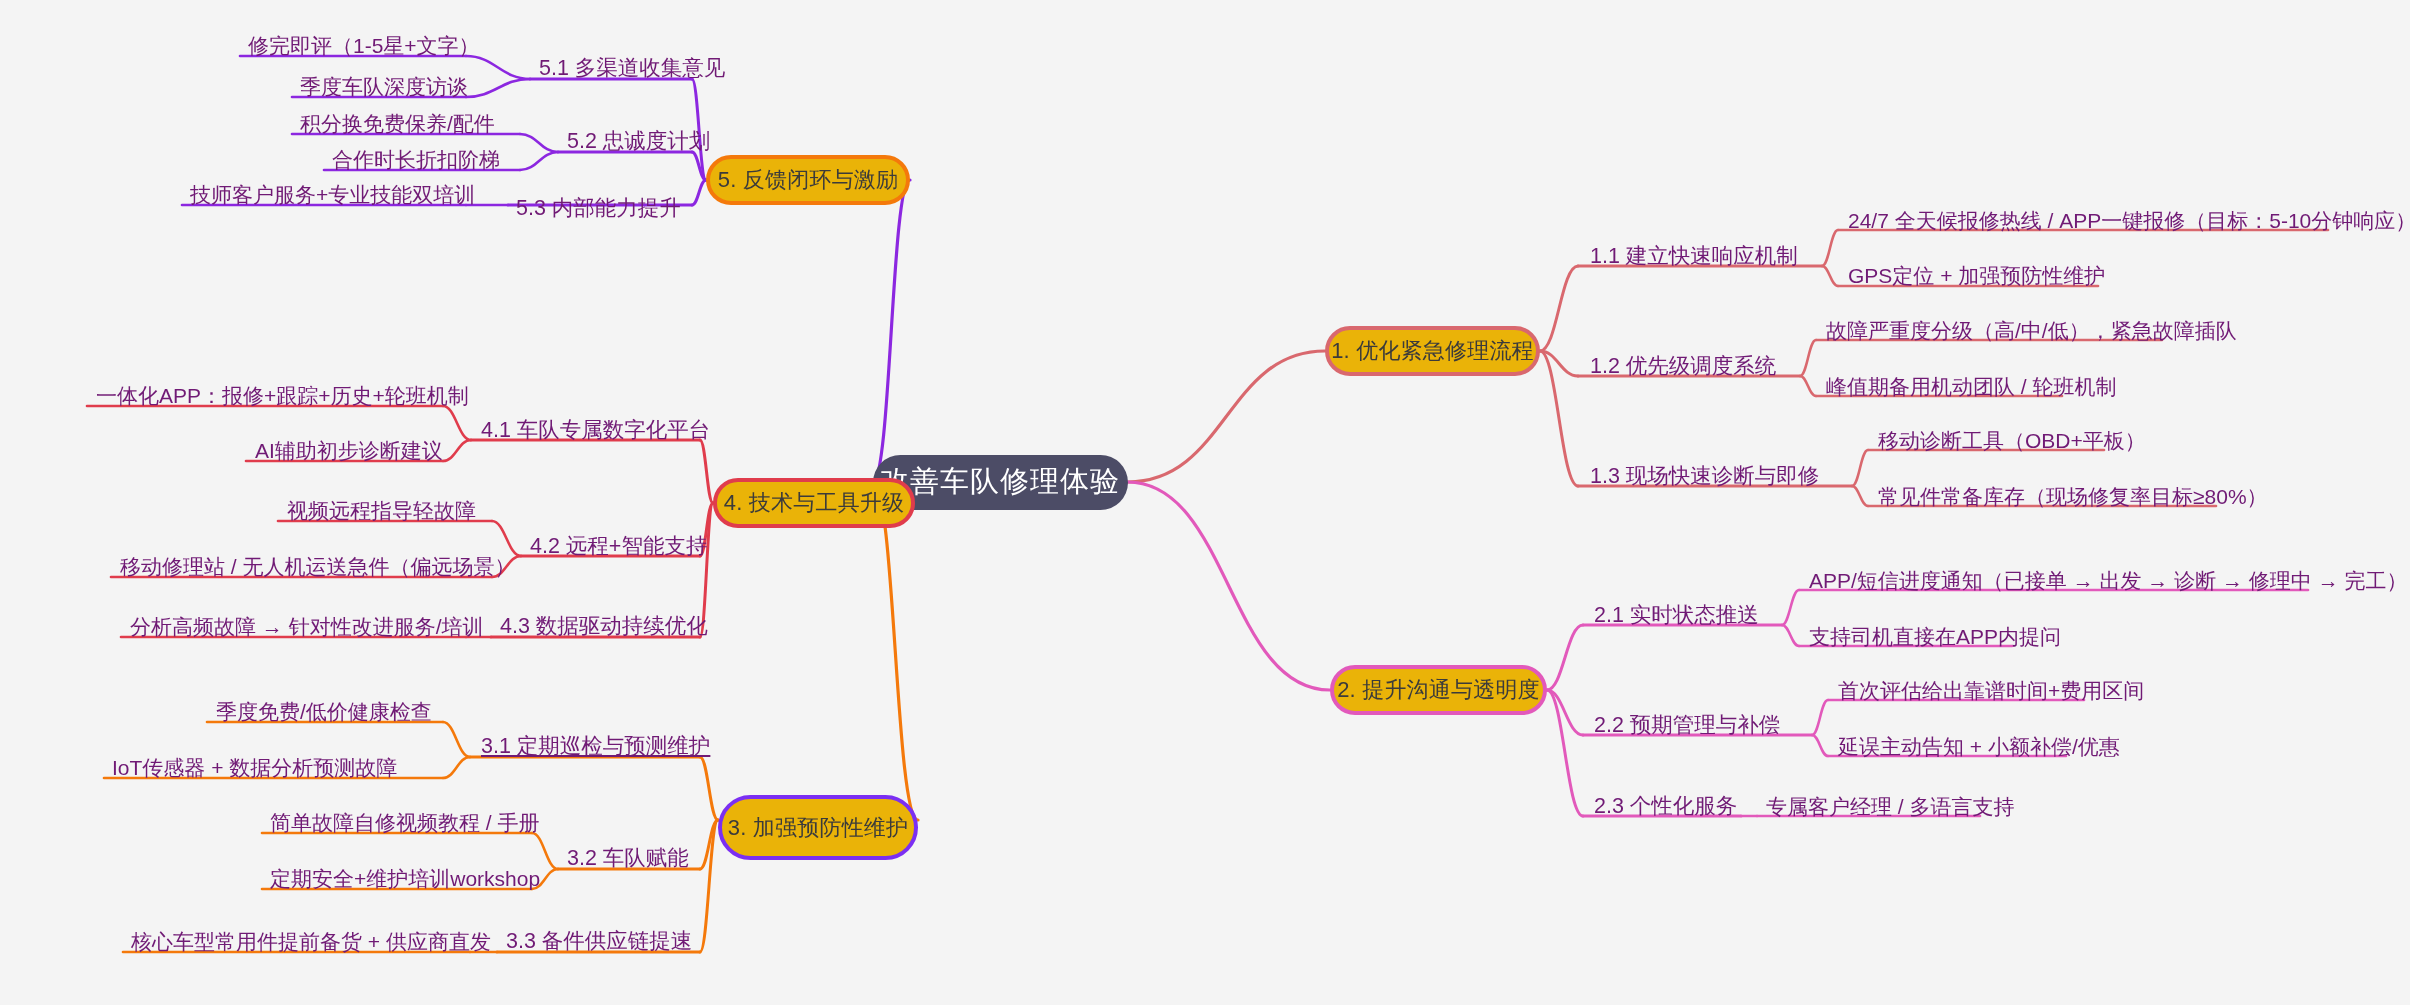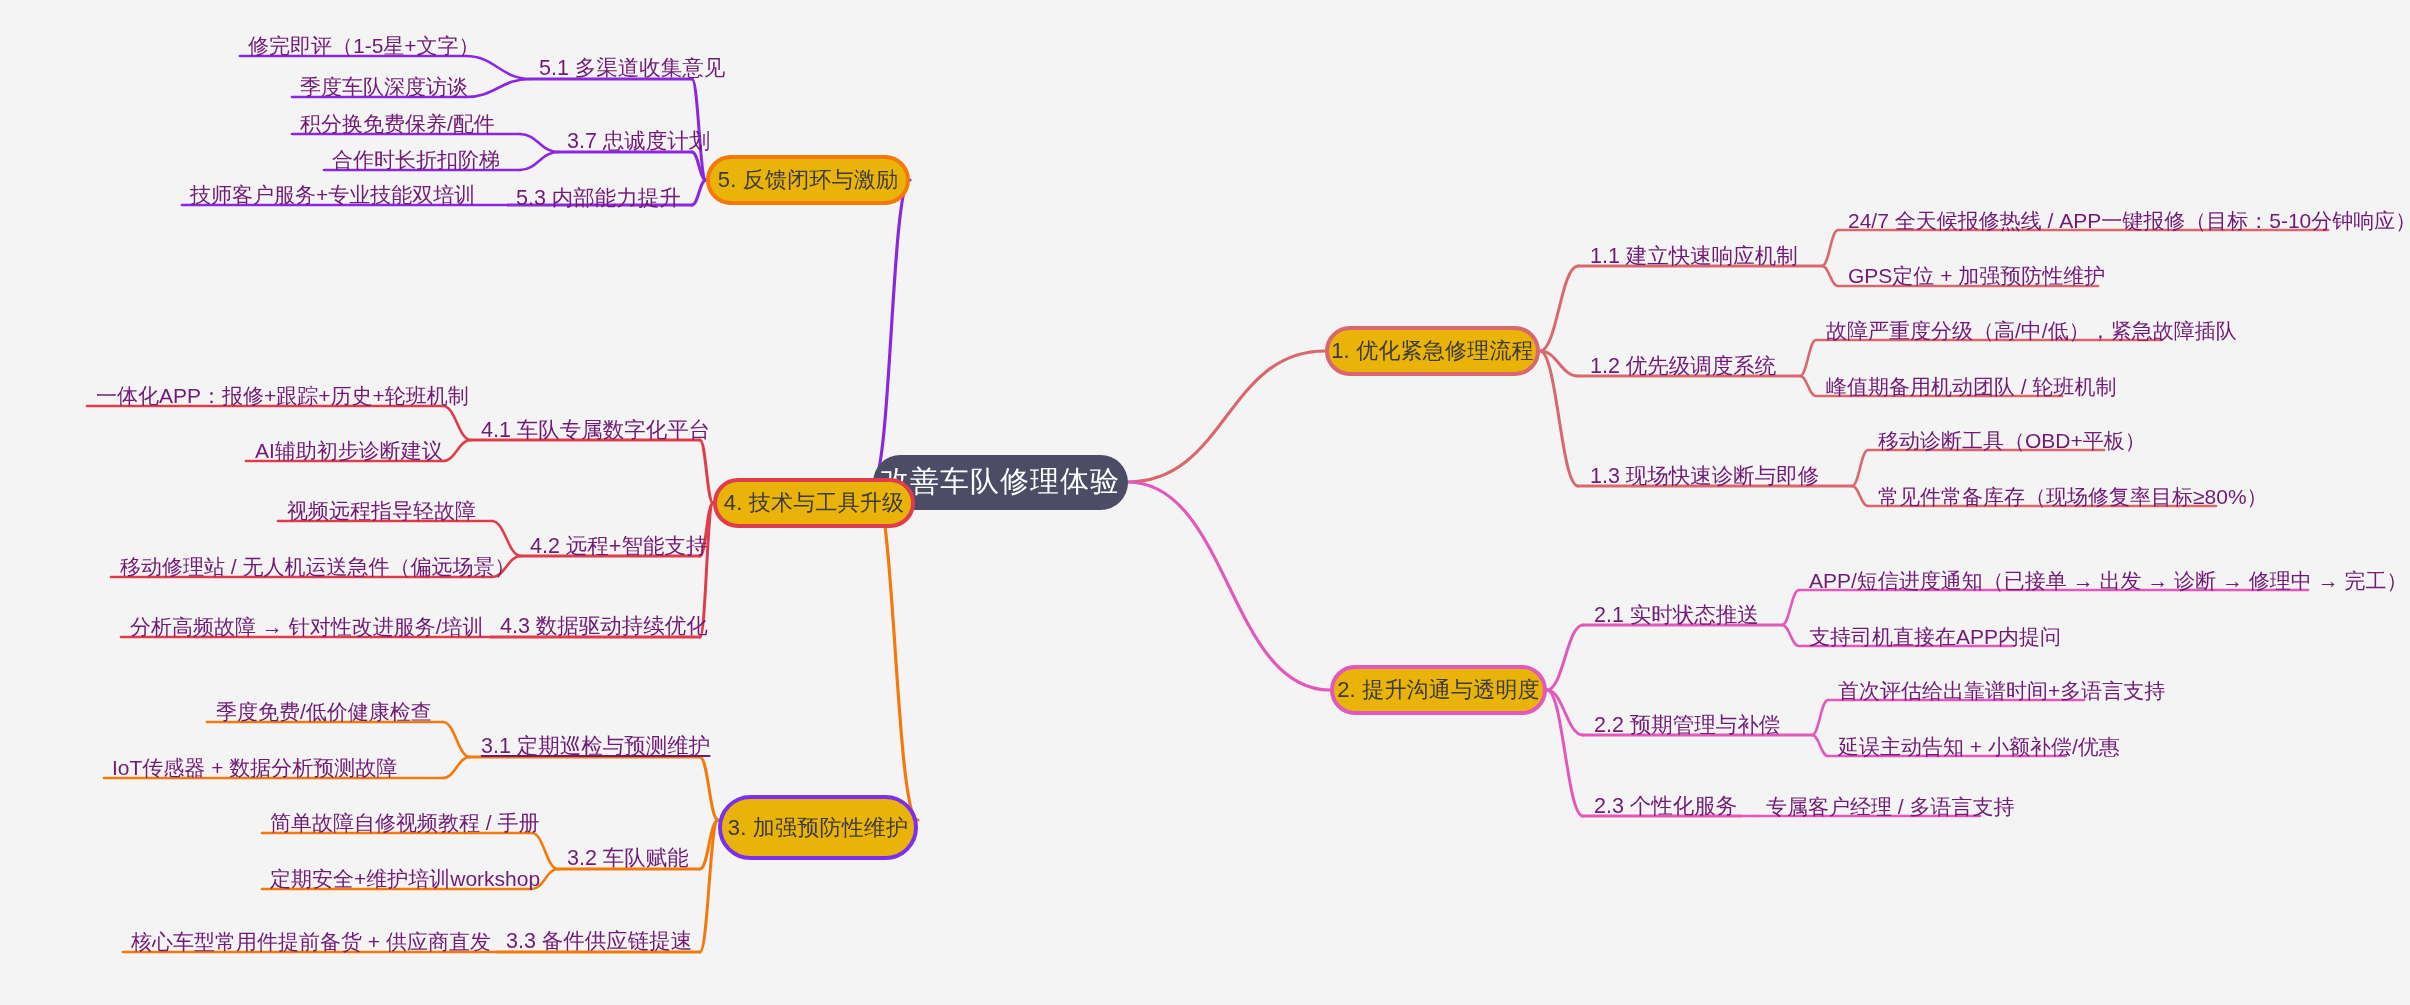--- a/index.html
+++ b/index.html
@@ -224,7 +224,7 @@
       <div class="text-node sub" style="left: 539px; top: 58px;">5.1 多渠道收集意见</div>
       <div class="text-node leaf" style="left: 248px; top: 35px;">修完即评（1-5星+文字）</div>
       <div class="text-node leaf" style="left: 300px; top: 76px;">季度车队深度访谈</div>
-      <div class="text-node sub" style="left: 567px; top: 131px;">3.7 忠诚度计划</div>
+      <div class="text-node sub" style="left: 567px; top: 131px;">5.2 忠诚度计划</div>
       <div class="text-node leaf" style="left: 300px; top: 113px;">积分换免费保养/配件</div>
       <div class="text-node leaf" style="left: 332px; top: 149px;">合作时长折扣阶梯</div>
       <div class="text-node sub" style="left: 516px; top: 188px;">5.3 内部能力提升</div>

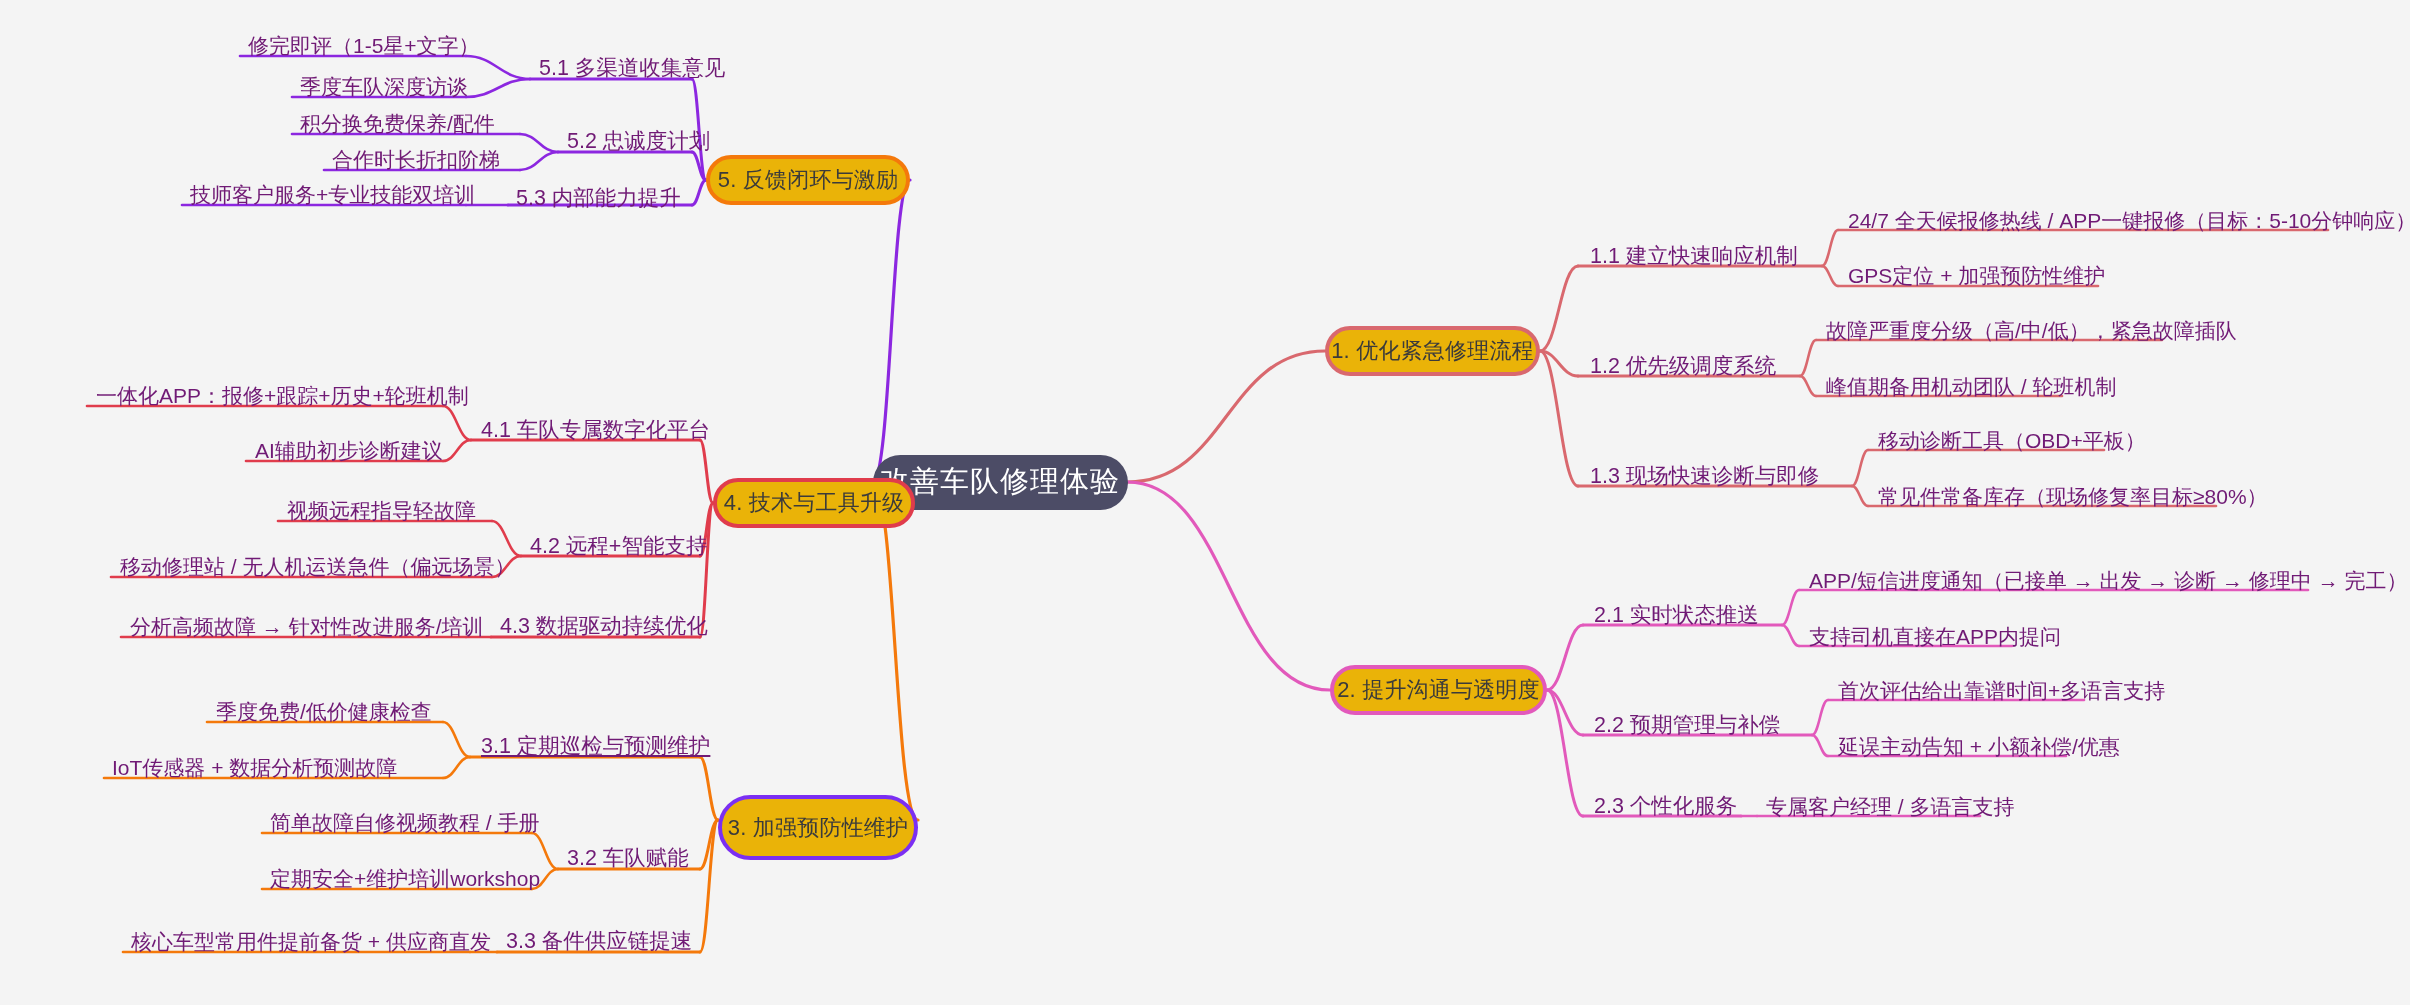--- a/index.html
+++ b/index.html
@@ -227,7 +227,7 @@
       <div class="text-node sub" style="left: 567px; top: 131px;">5.2 忠诚度计划</div>
       <div class="text-node leaf" style="left: 300px; top: 113px;">积分换免费保养/配件</div>
       <div class="text-node leaf" style="left: 332px; top: 149px;">合作时长折扣阶梯</div>
-      <div class="text-node sub" style="left: 516px; top: 188px;">5.3 内部能力提升</div>
+      <div class="text-node sub" style="left: 516px; top: 198px;">5.3 内部能力提升</div>
       <div class="text-node leaf" style="left: 190px; top: 184px;">技师客户服务+专业技能双培训</div>
     </div>
 </div>

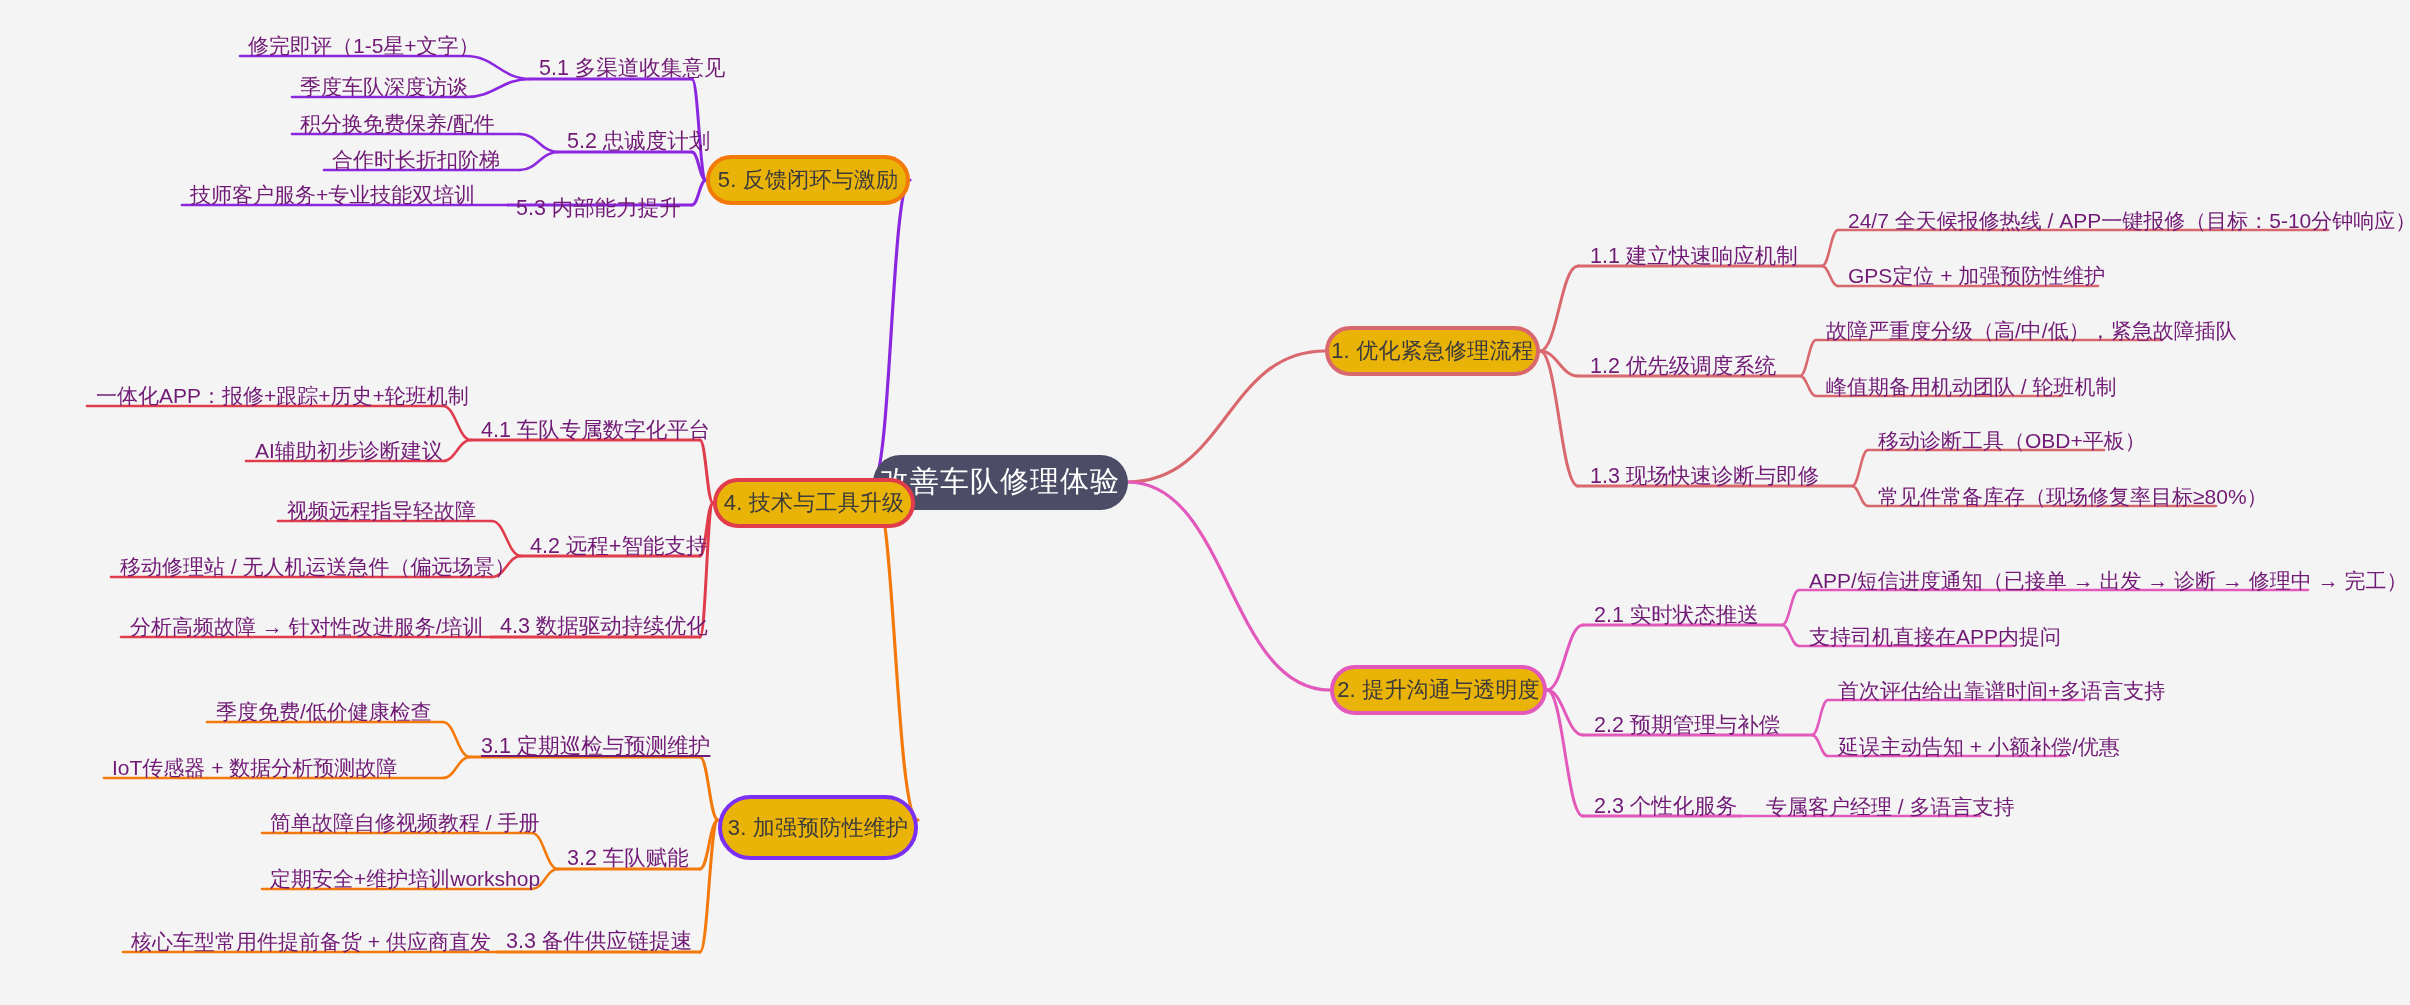--- a/index.html
+++ b/index.html
@@ -192,7 +192,7 @@
       <div class="text-node leaf" style="left: 1809px; top: 570px;">APP/短信进度通知（已接单 → 出发 → 诊断 → 修理中 → 完工）</div>
       <div class="text-node leaf" style="left: 1809px; top: 626px;">支持司机直接在APP内提问</div>
       <div class="text-node sub" style="left: 1594px; top: 715px;">2.2 预期管理与补偿</div>
-      <div class="text-node leaf" style="left: 1838px; top: 680px;">首次评估给出靠谱时间+多语言支持</div>
+      <div class="text-node leaf" style="left: 1838px; top: 680px;">首次评估给出靠谱时间+费用区间</div>
       <div class="text-node leaf" style="left: 1838px; top: 736px;">延误主动告知 + 小额补偿/优惠</div>
       <div class="text-node sub" style="left: 1594px; top: 796px;">2.3 个性化服务</div>
       <div class="text-node leaf" style="left: 1766px; top: 796px;">专属客户经理 / 多语言支持</div>

